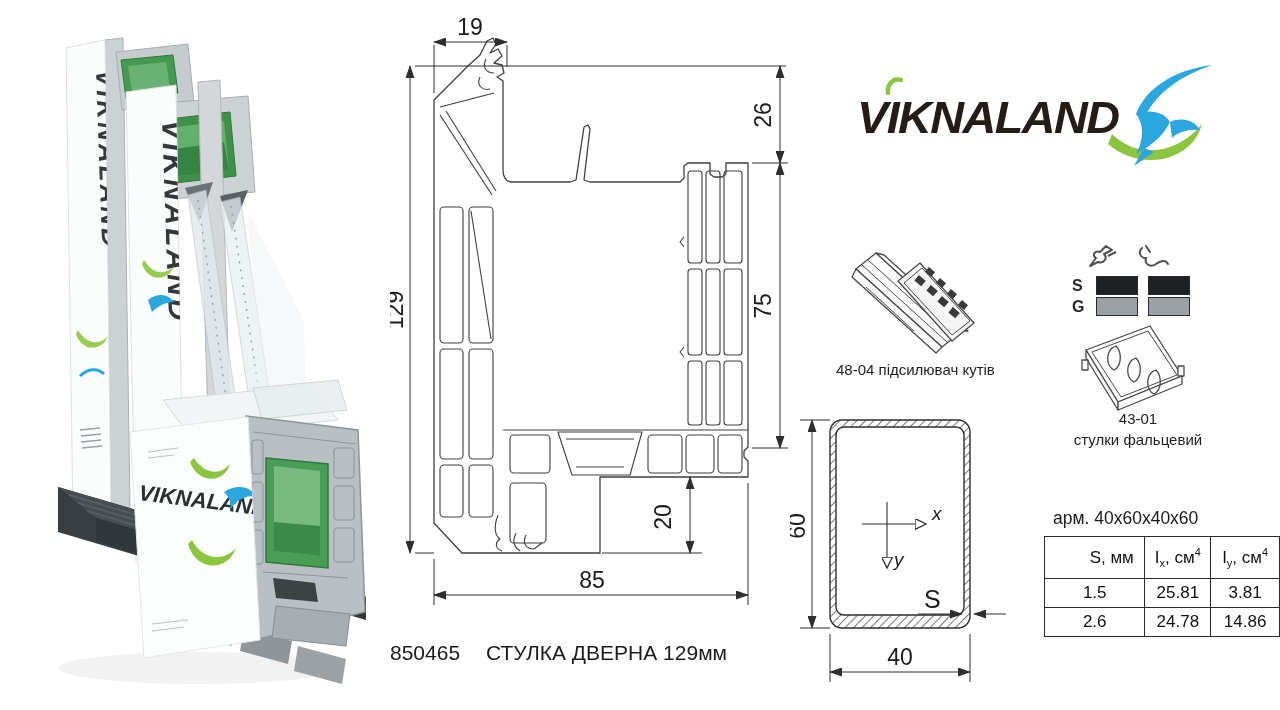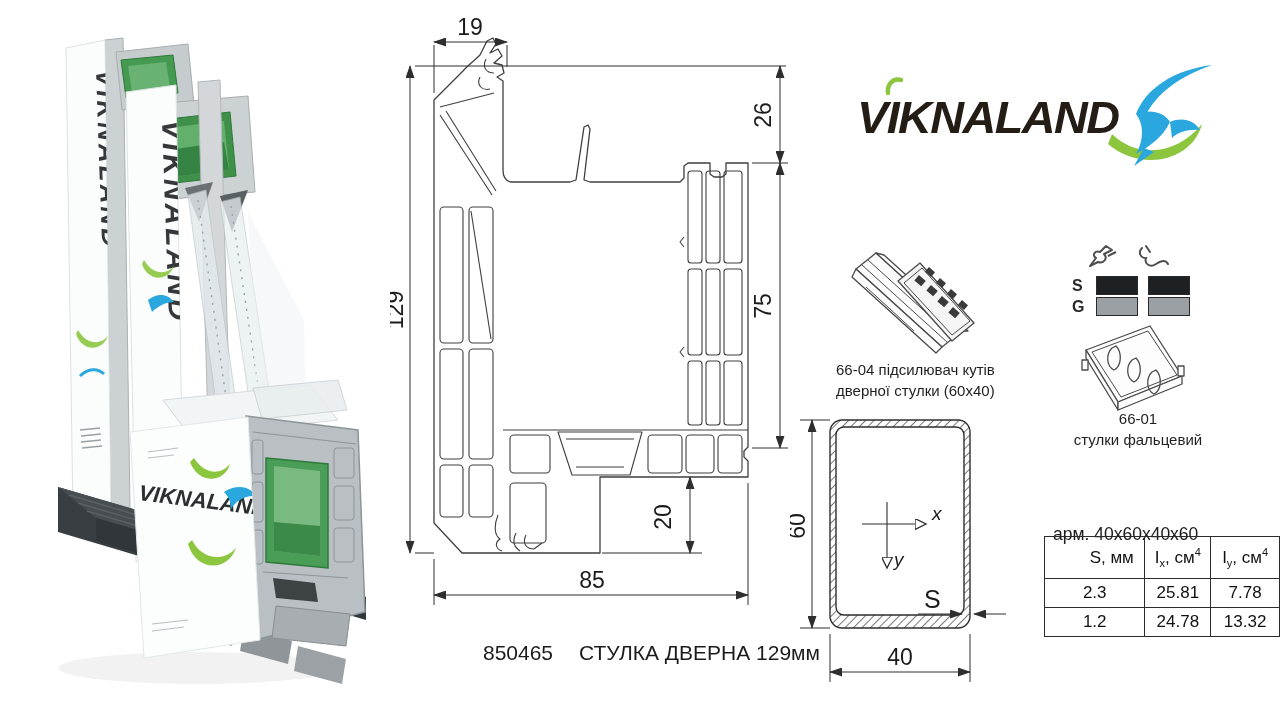--- a/index.html
+++ b/index.html
@@ -289,7 +289,7 @@
     </g>
   </svg>
   <div class="abs cap" style="left:836px;top:359px;width:190px;">
-    <div>66-04 підсилювач кутів</div>
+    <div>48-04 підсилювач кутів</div>
     <div>дверної стулки (60х40)</div>
   </div>
 

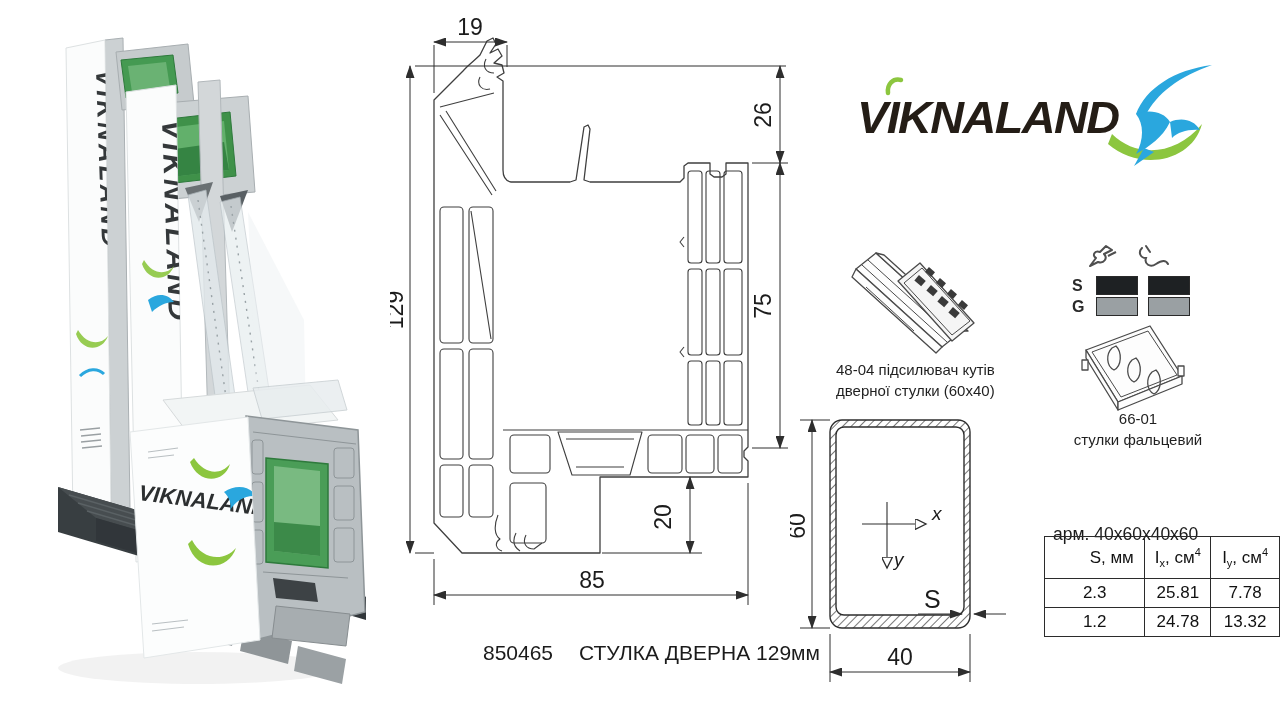--- a/index.html
+++ b/index.html
@@ -290,7 +290,6 @@
   </svg>
   <div class="abs cap" style="left:836px;top:359px;width:190px;">
     <div>48-04 підсилювач кутів</div>
-    <div>дверної стулки (60х40)</div>
   </div>
 
   <svg class="abs" style="left:1086px;top:242px;" width="36" height="28" viewBox="0 0 36 28">

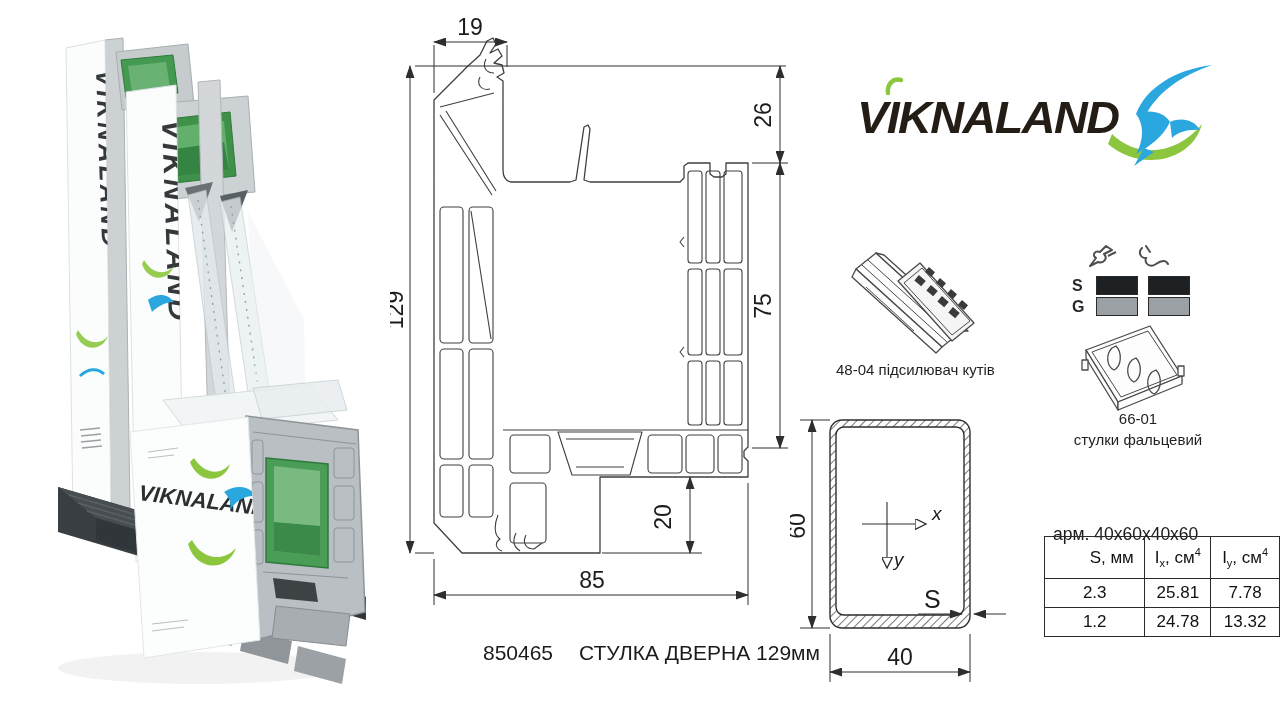--- a/index.html
+++ b/index.html
@@ -323,7 +323,7 @@
     </g>
   </svg>
   <div class="abs cap cap-center" style="left:1058px;top:408px;width:160px;">
-    <div>66-01</div>
+    <div>43-01</div>
     <div>стулки фальцевий</div>
   </div>
 

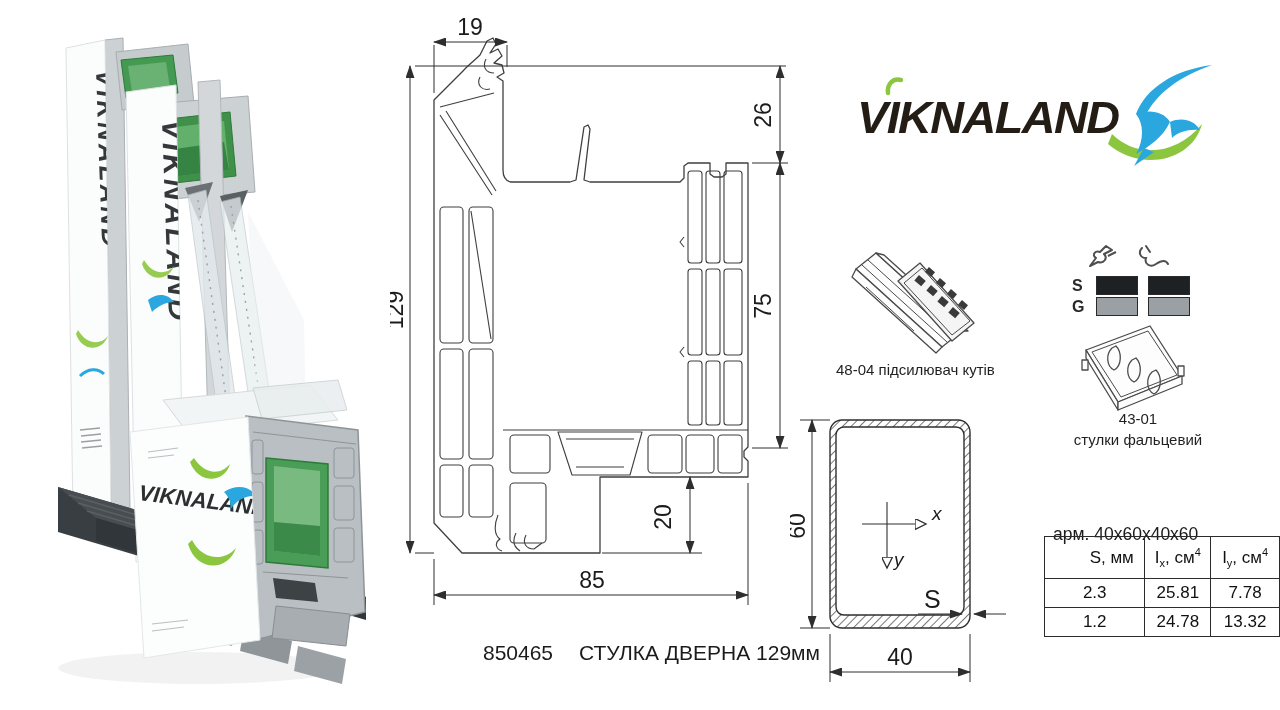--- a/index.html
+++ b/index.html
@@ -20,7 +20,7 @@
   .legend-label{font-size:16px;font-weight:bold;color:#2a2a2a;width:14px;}
   .sw{width:40px;height:17px;border:1px solid #2a2a2a;}
   
-  #reinf-title{font-size:17.5px;color:#1b1b1b;margin-top:16px;}
+  #reinf-title{font-size:17.5px;color:#1b1b1b;}
   table.reinf{border-collapse:collapse;}
   table.reinf th, table.reinf td{border:1.6px solid #2b2b2b;font-weight:normal;
       font-size:17px;color:#111;text-align:center;padding:0 4px;}

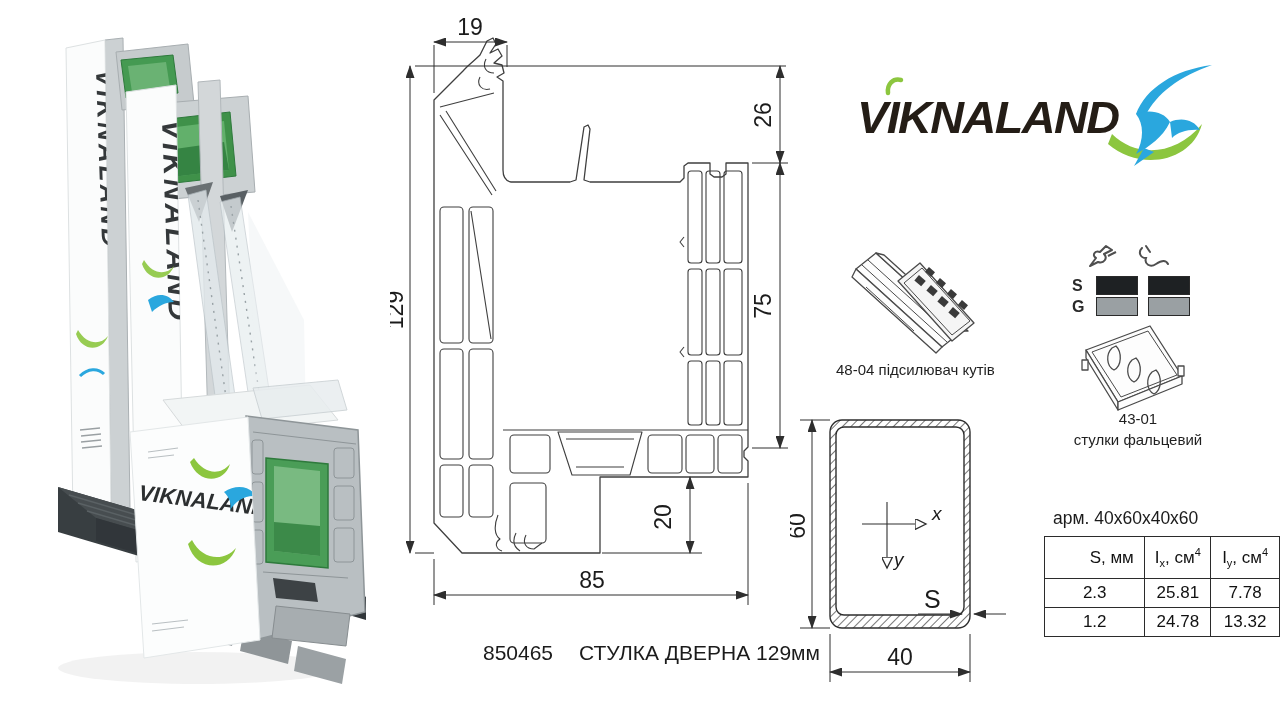--- a/index.html
+++ b/index.html
@@ -378,7 +378,7 @@
       <th style="width:60px;"><span>I</span><sub>y</sub><span>, см</span><sup>4</sup></th>
     </tr>
     <tr>
-      <td>2.3</td>
+      <td>1.5</td>
       <td>25.81</td>
       <td>7.78</td>
     </tr>

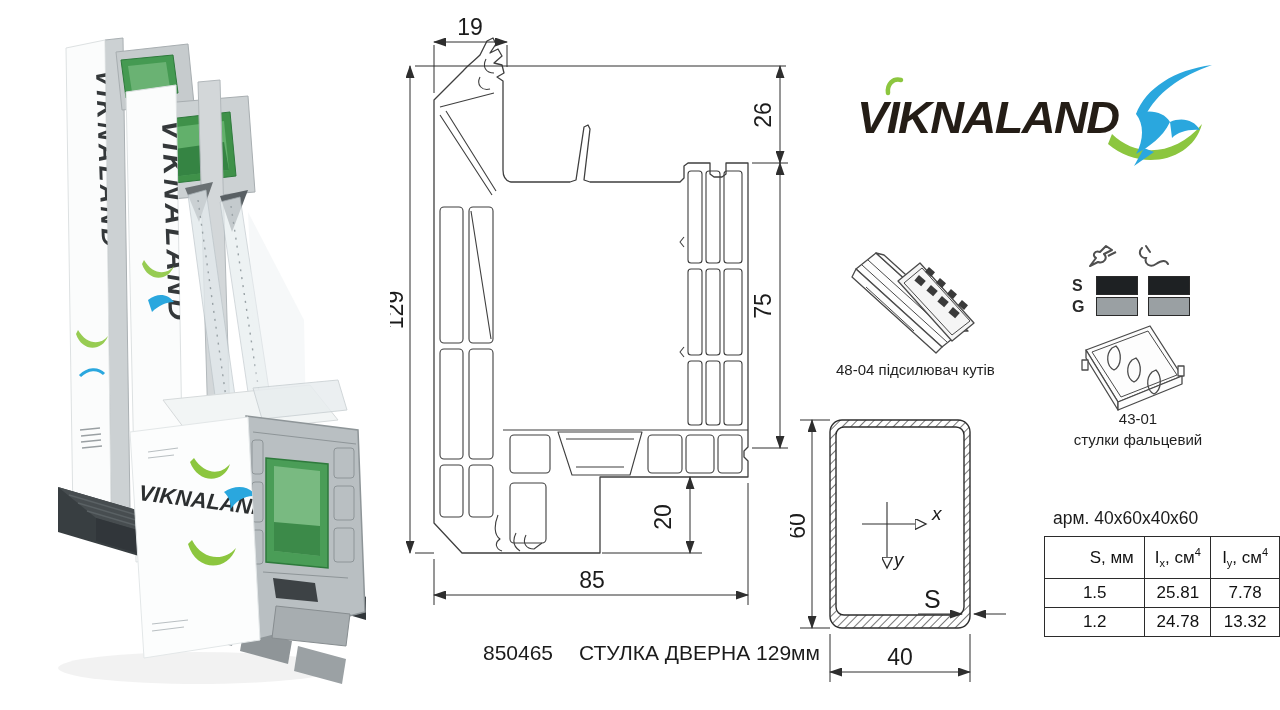--- a/index.html
+++ b/index.html
@@ -380,7 +380,7 @@
     <tr>
       <td>1.5</td>
       <td>25.81</td>
-      <td>7.78</td>
+      <td>3.81</td>
     </tr>
     <tr>
       <td>1.2</td>

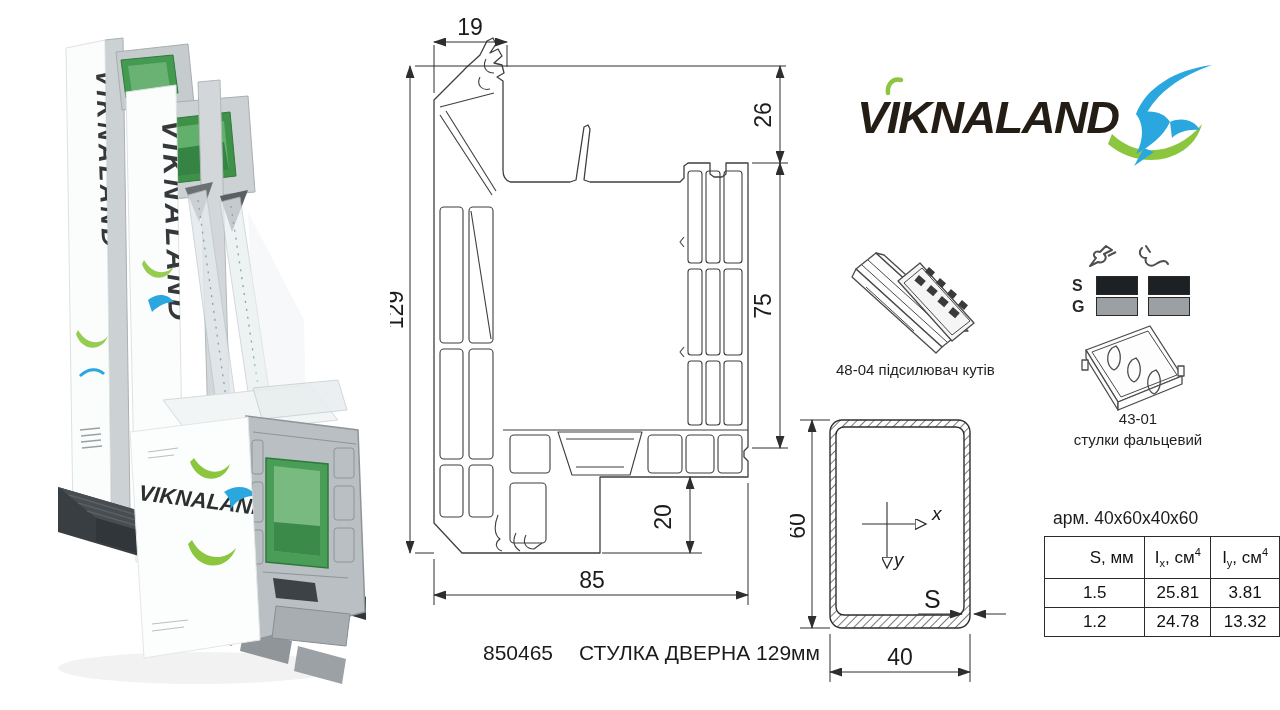--- a/index.html
+++ b/index.html
@@ -383,7 +383,7 @@
       <td>3.81</td>
     </tr>
     <tr>
-      <td>1.2</td>
+      <td>2.6</td>
       <td>24.78</td>
       <td>13.32</td>
     </tr>

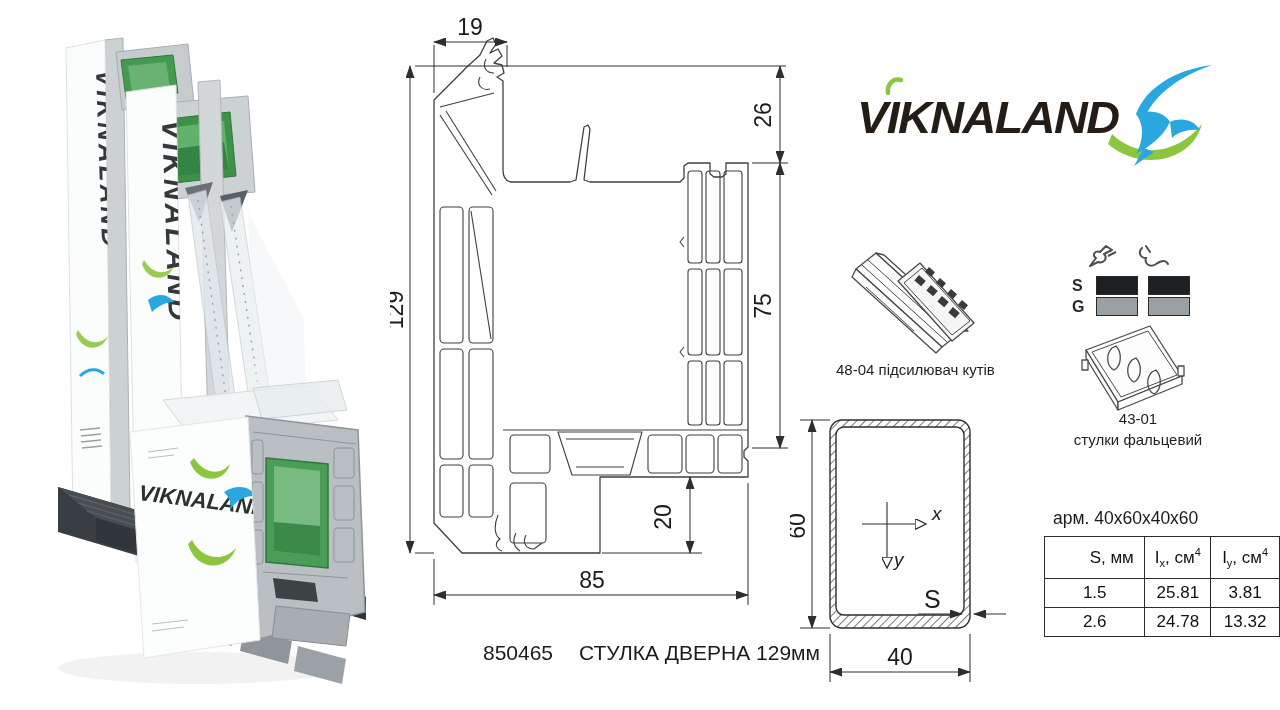--- a/index.html
+++ b/index.html
@@ -385,7 +385,7 @@
     <tr>
       <td>2.6</td>
       <td>24.78</td>
-      <td>13.32</td>
+      <td>14.86</td>
     </tr>
   </tbody>
     </table>

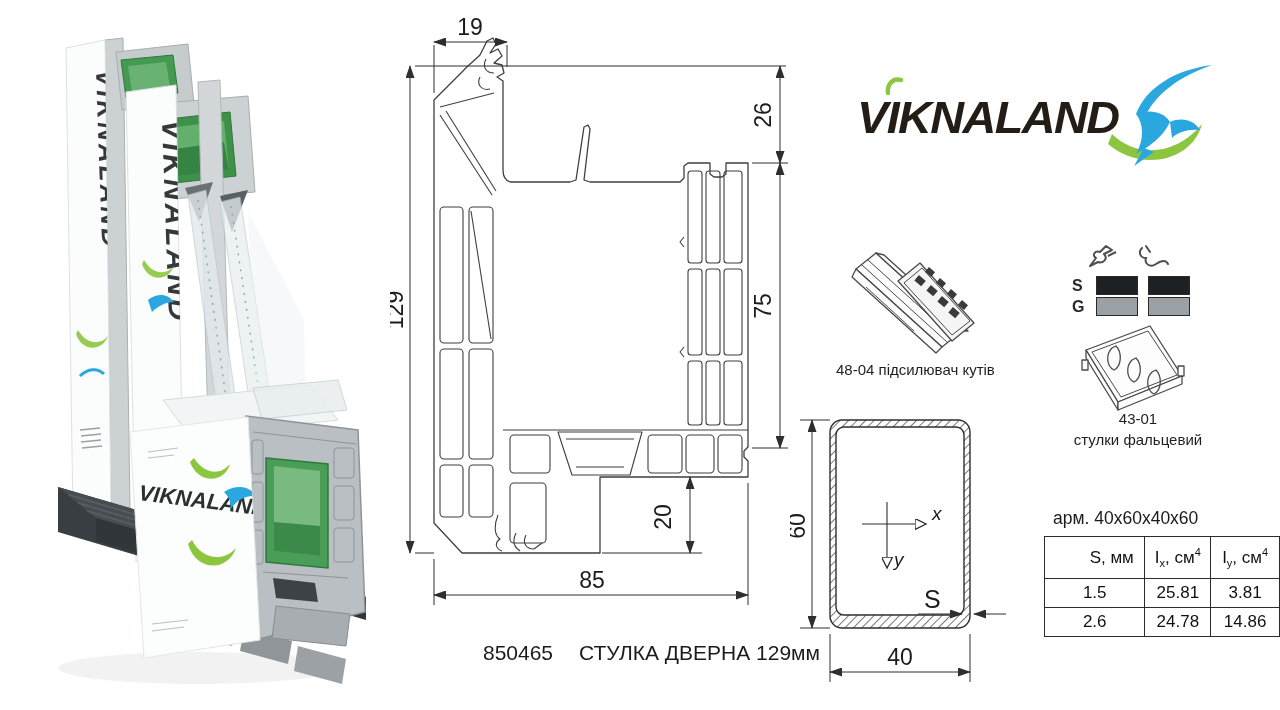--- a/index.html
+++ b/index.html
@@ -13,7 +13,7 @@
   
   .cap{font-size:15px;line-height:21px;color:#1f1f1f;}
   .cap-center{text-align:center;}
-  #drawing-label{font-size:21px;color:#1b1b1b;text-align:right;white-space:nowrap;}
+  #drawing-label{font-size:21px;color:#1b1b1b;text-align:left;white-space:nowrap;}
   #drawing-label .code{margin-right:26px;}
   
   .legend-row{position:absolute;display:flex;align-items:center;gap:10px;}

